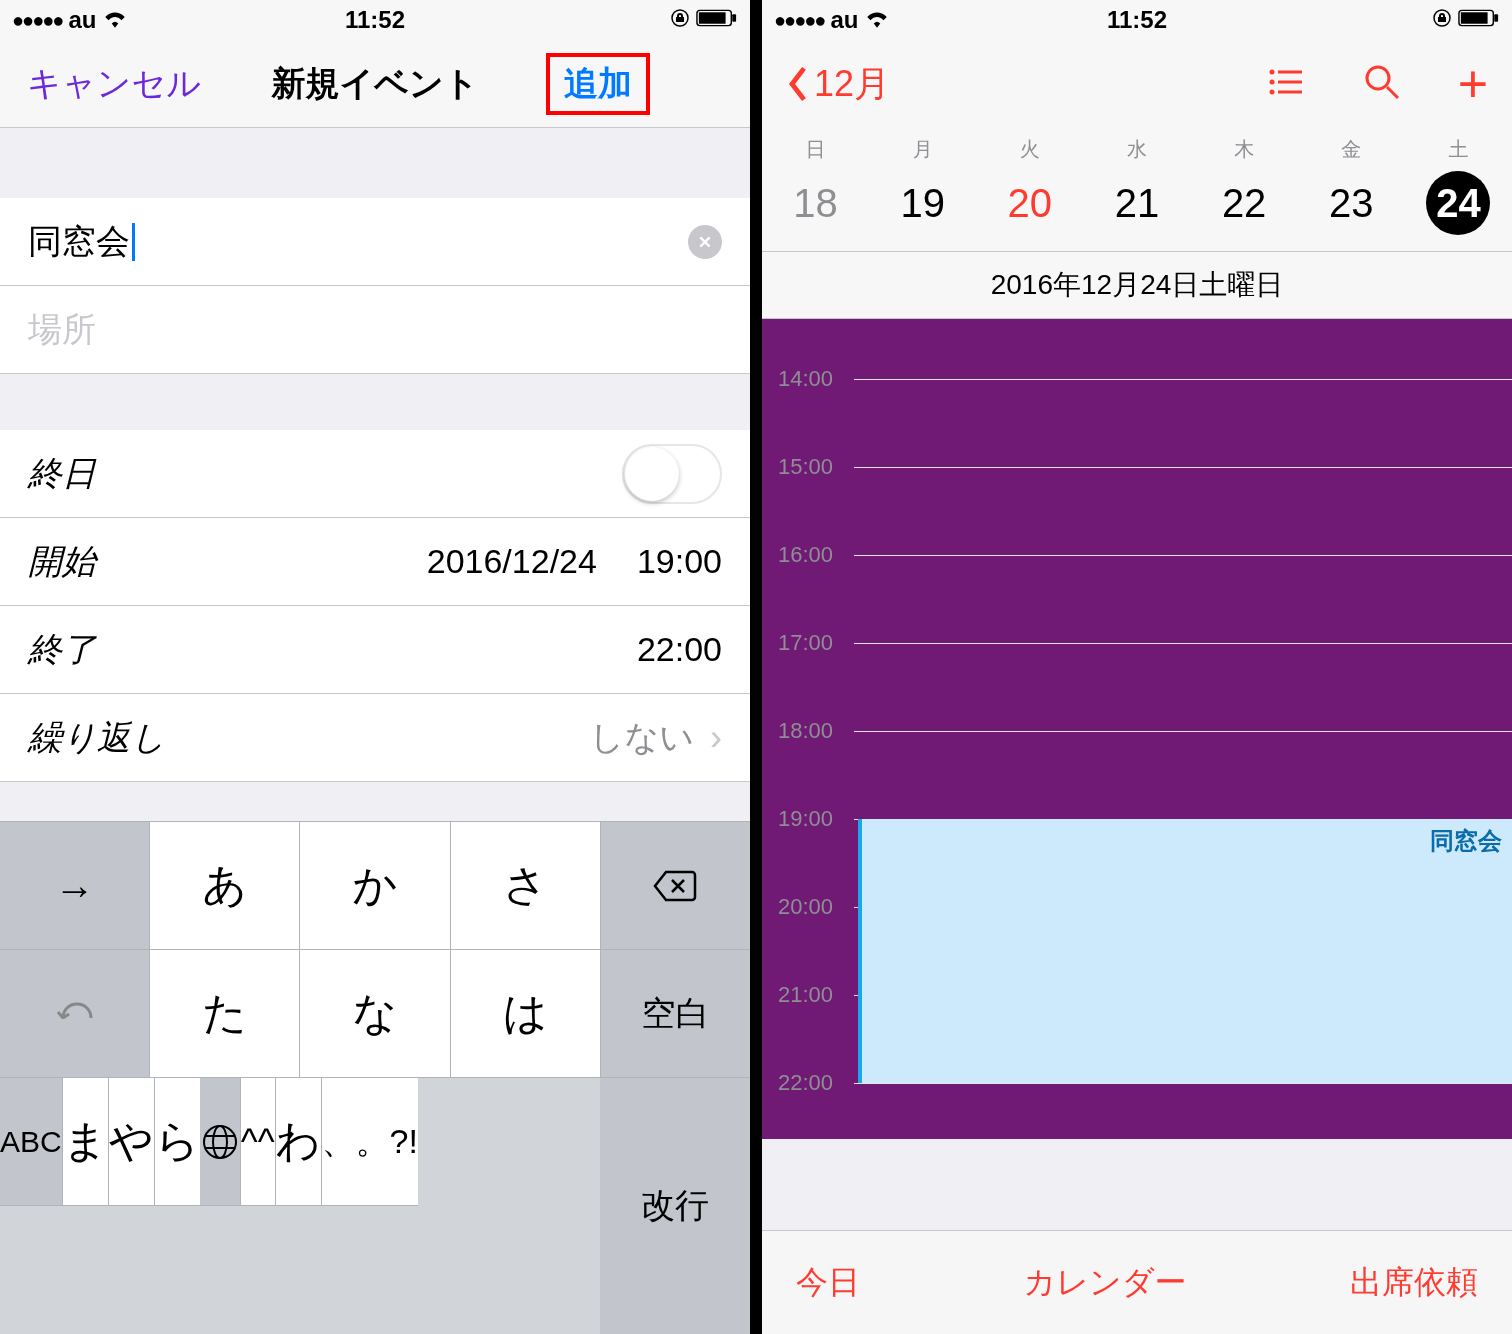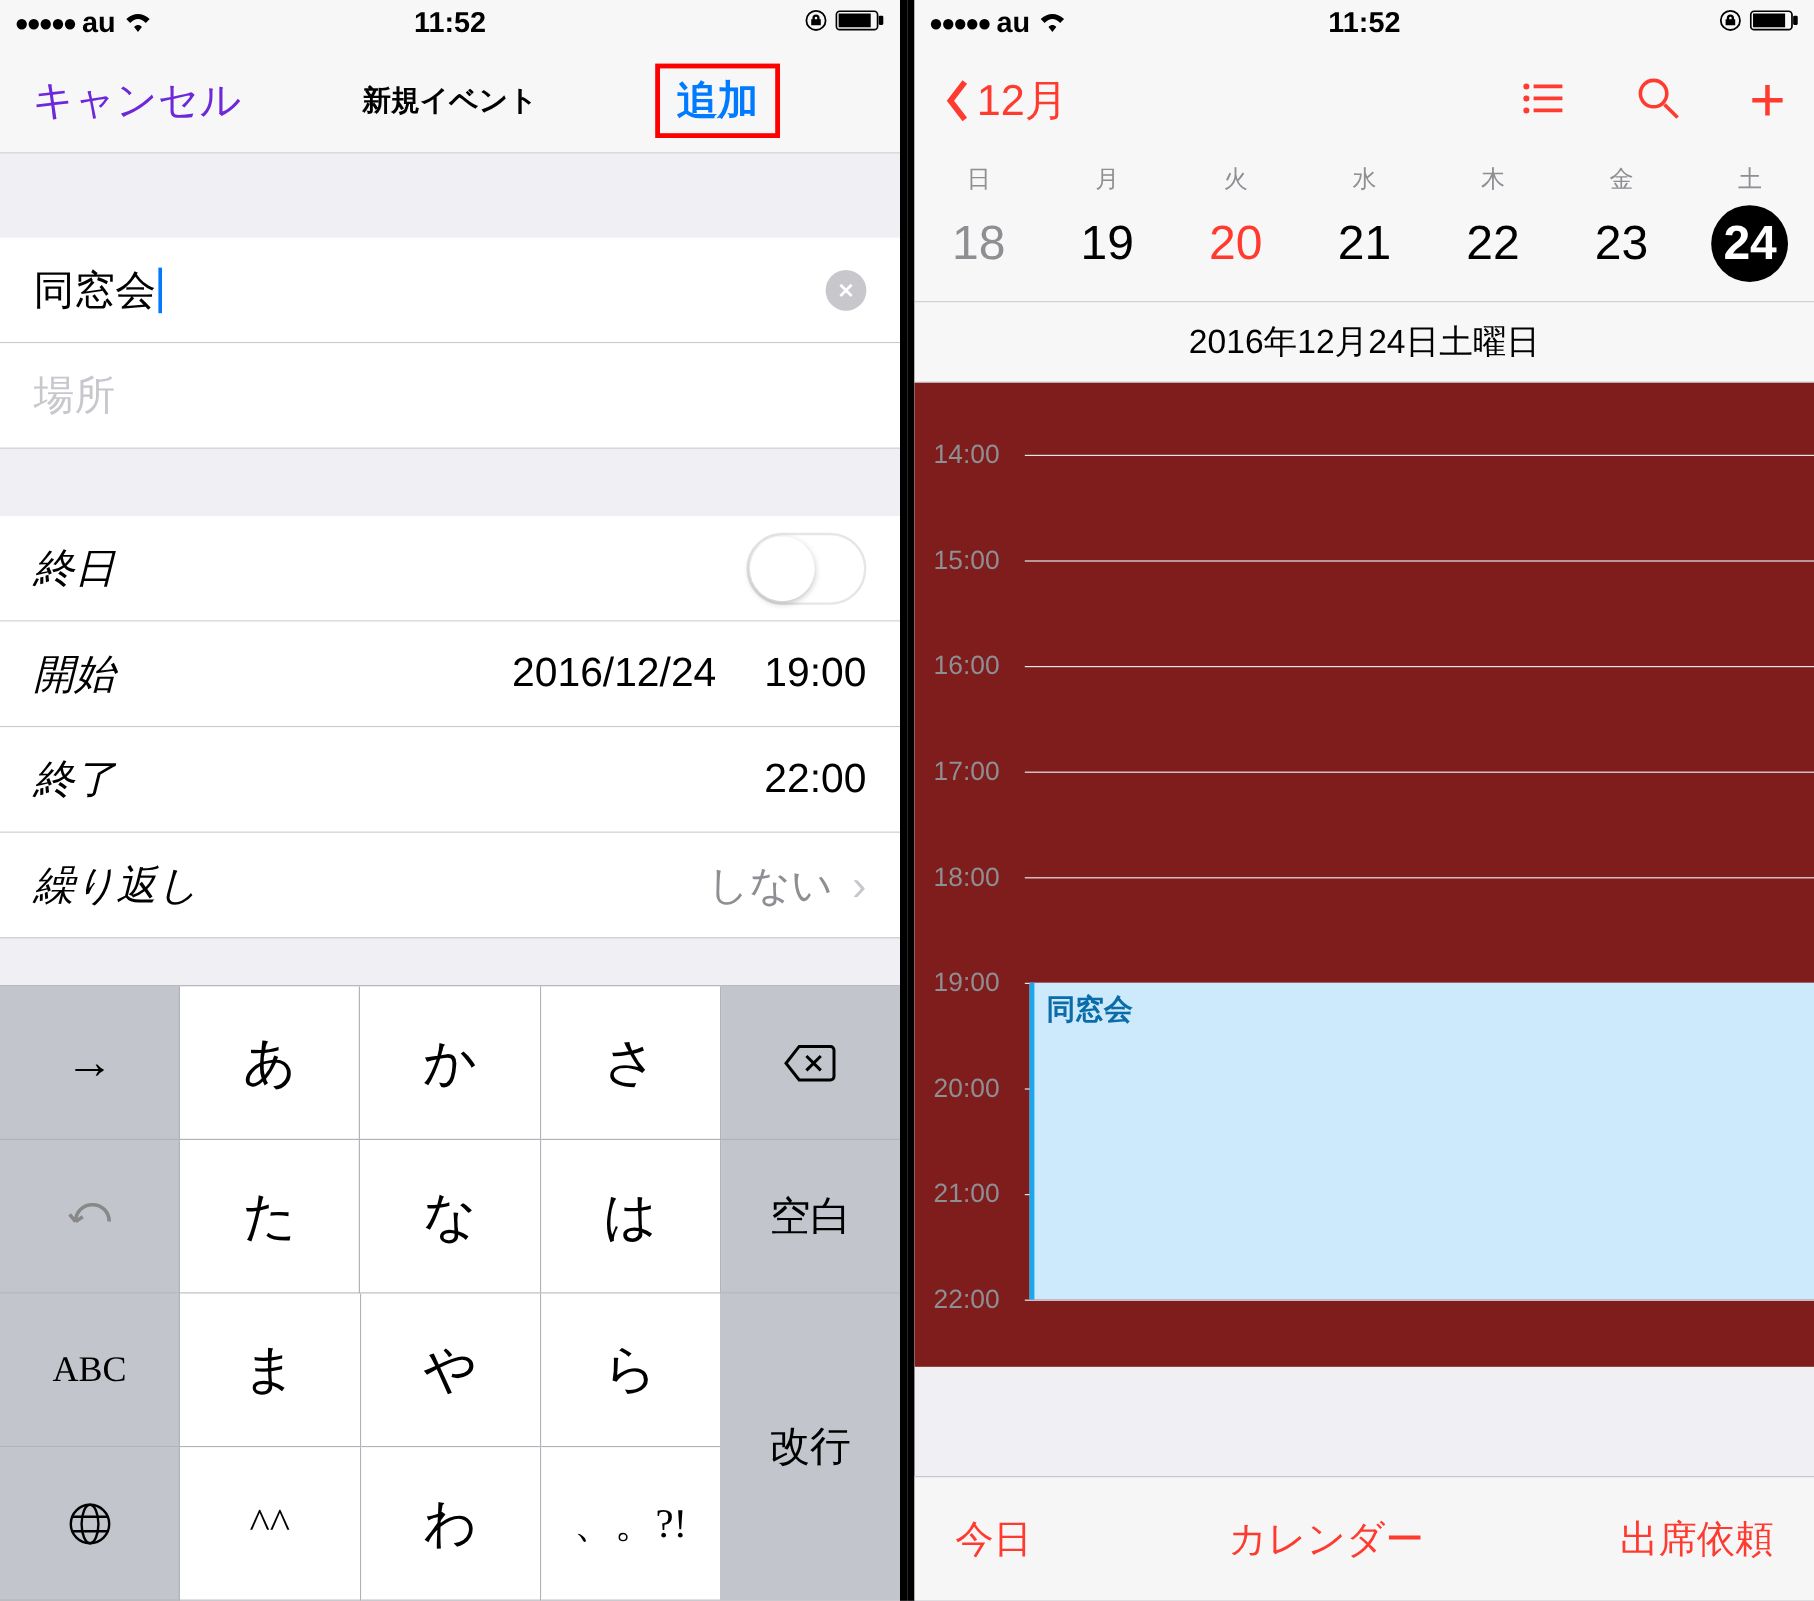--- a/index.html
+++ b/index.html
@@ -52,7 +52,7 @@
   }
   .nav-left, .nav-right { font-size: 34px; min-width: 180px; }
   .nav-left { color: #6d28d9; text-align: center; }
-  .nav-title { font-size: 24px; font-weight: 600; }
+  .nav-title { font-size: 34px; font-weight: 600; }
   .nav-right { }
   .add-btn {
     display: inline-block;

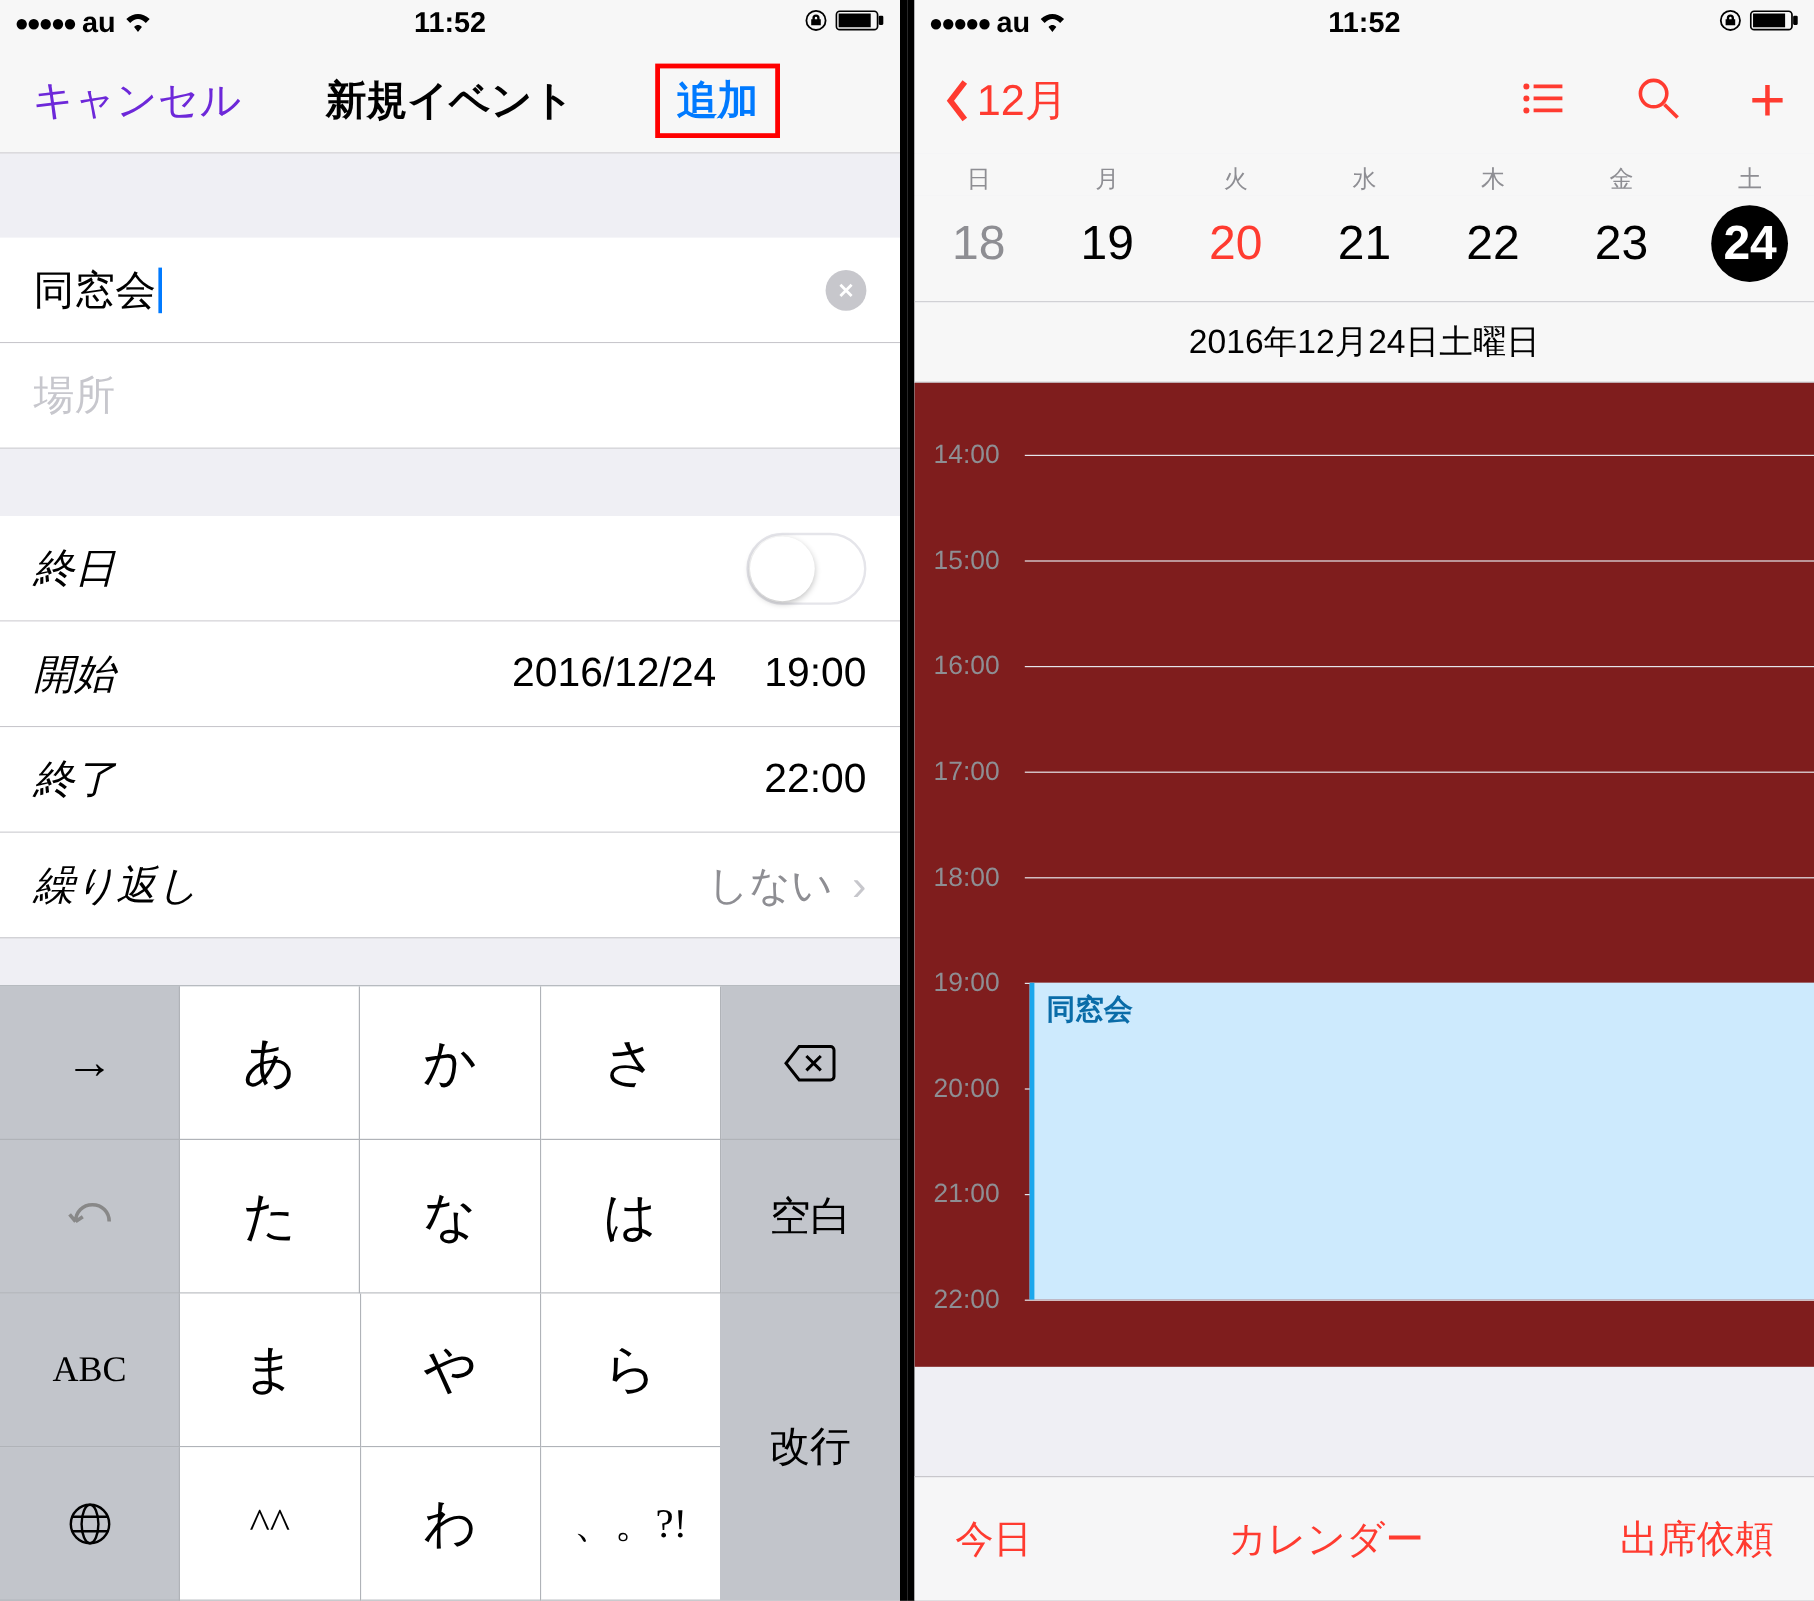--- a/index.html
+++ b/index.html
@@ -163,8 +163,9 @@
   }
 
   .timeline {
-    position:relative; background:#7f1d1d;
+    position:relative; background:#701a75;
     height: 820px;
+    text-align: right;
   }
   .hour-row {
     position:absolute; left:0; right:0; height:1px;

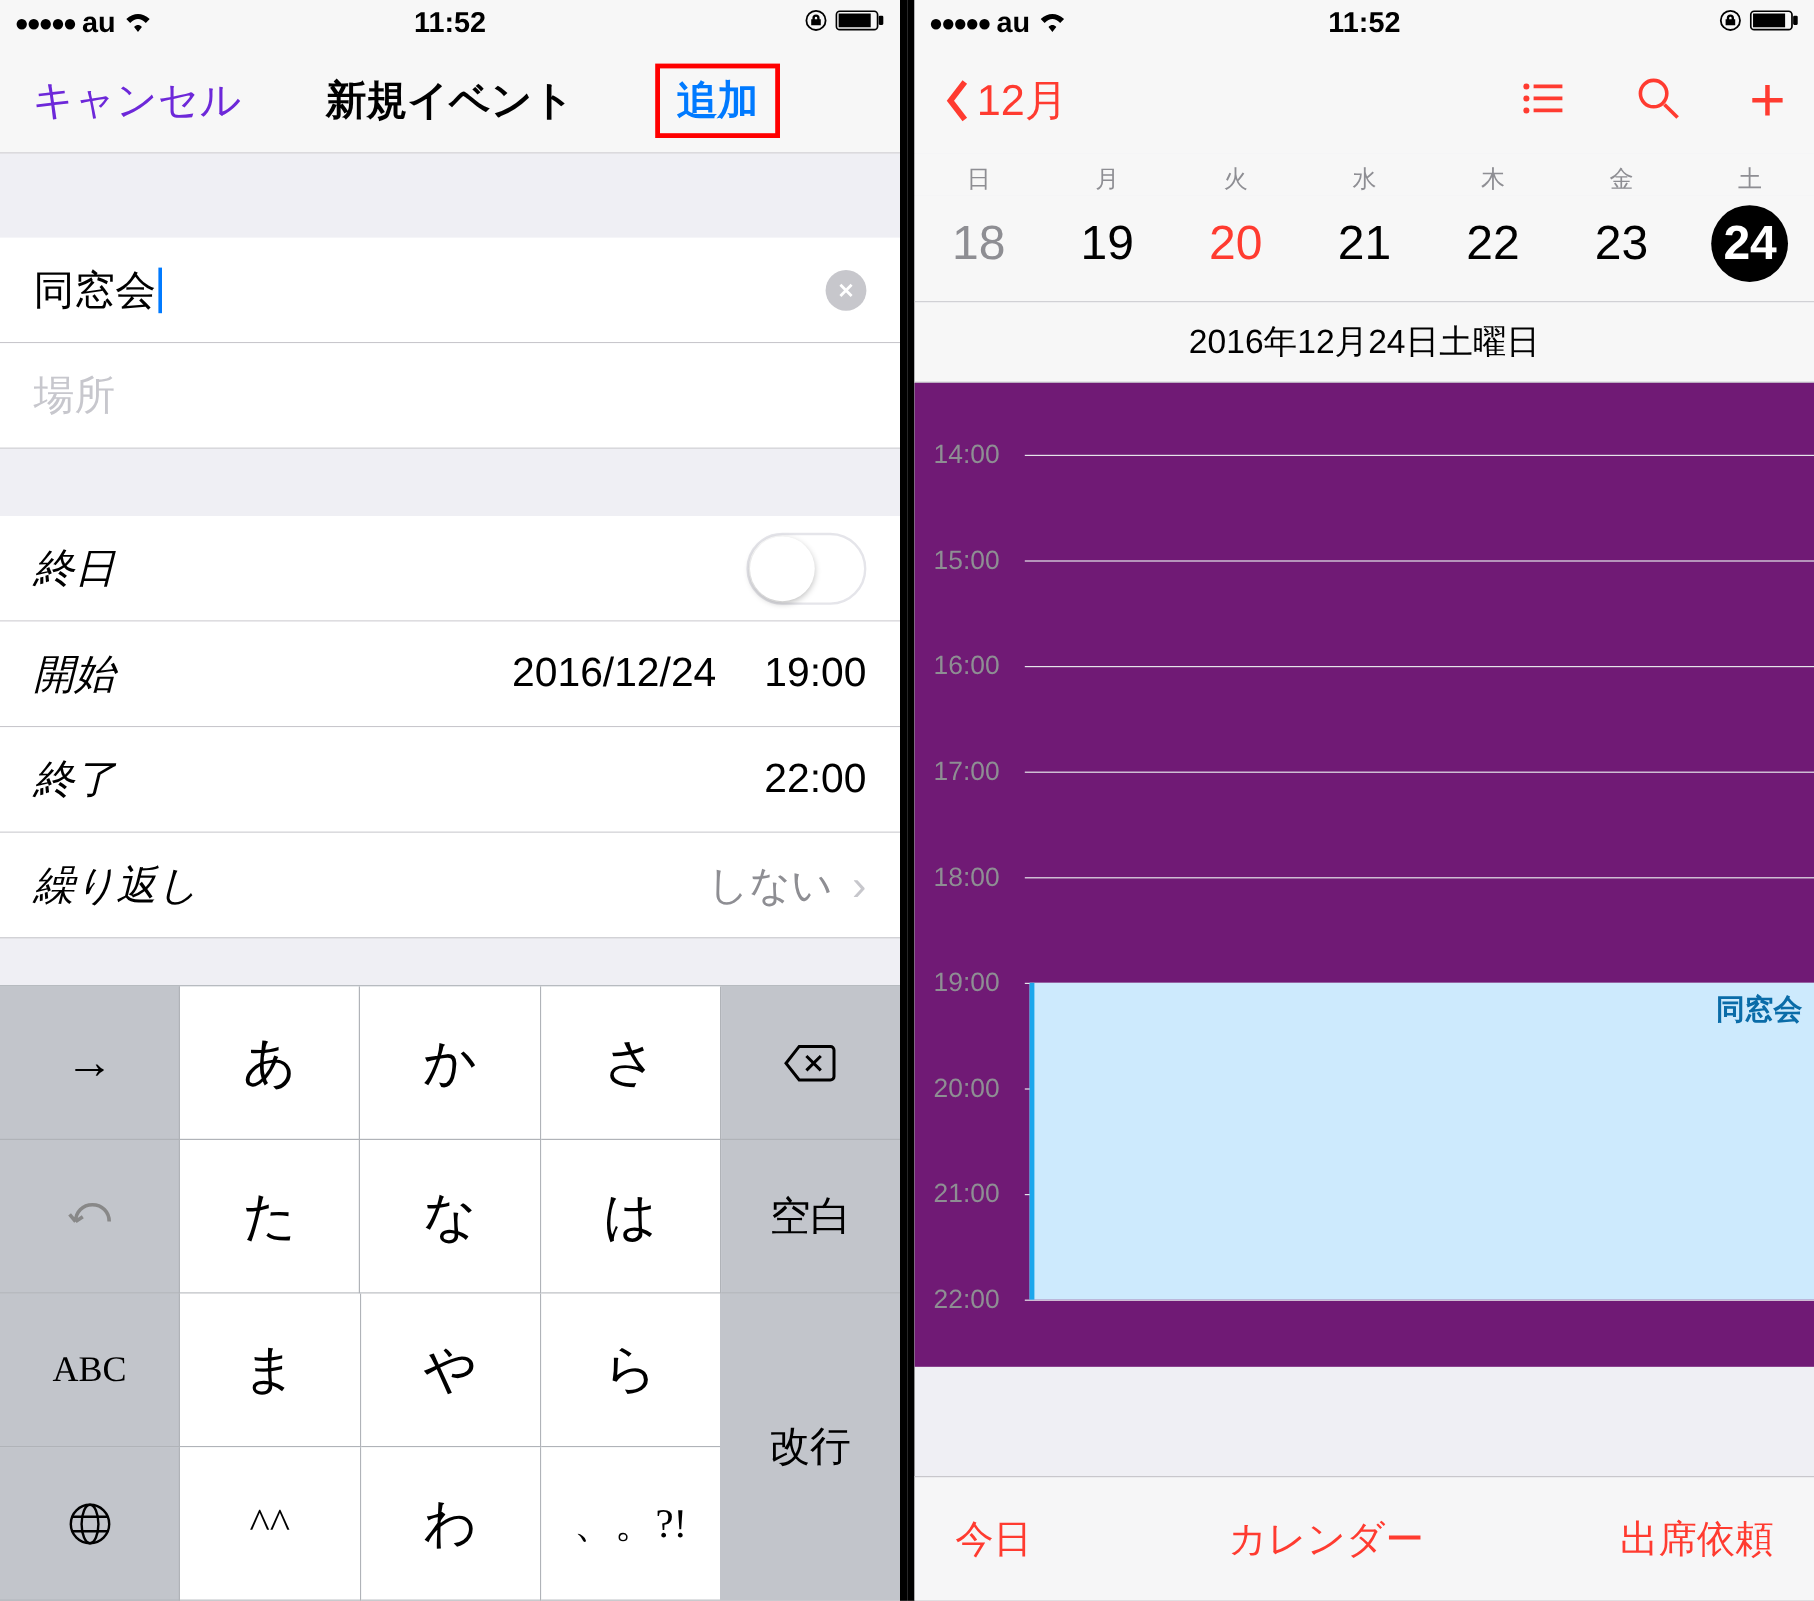--- a/index.html
+++ b/index.html
@@ -121,7 +121,7 @@
   .kb-del svg { width: 46px; height: 34px; }
   .kb-enter { height: 256px; }
   .kb-bottom { display:flex; }
-  .kb-bottom-cols { display:flex; flex-direction:column; flex:1;font-family:Liberation Serif, serif; }
+  .kb-bottom-cols { display:flex; flex-direction:row; flex:1; }
   .kb-undo svg { width:40px; height:32px; }
   .kb-globe svg { width:40px; height:40px; }
   .kb-arrow { font-size: 40px; }

